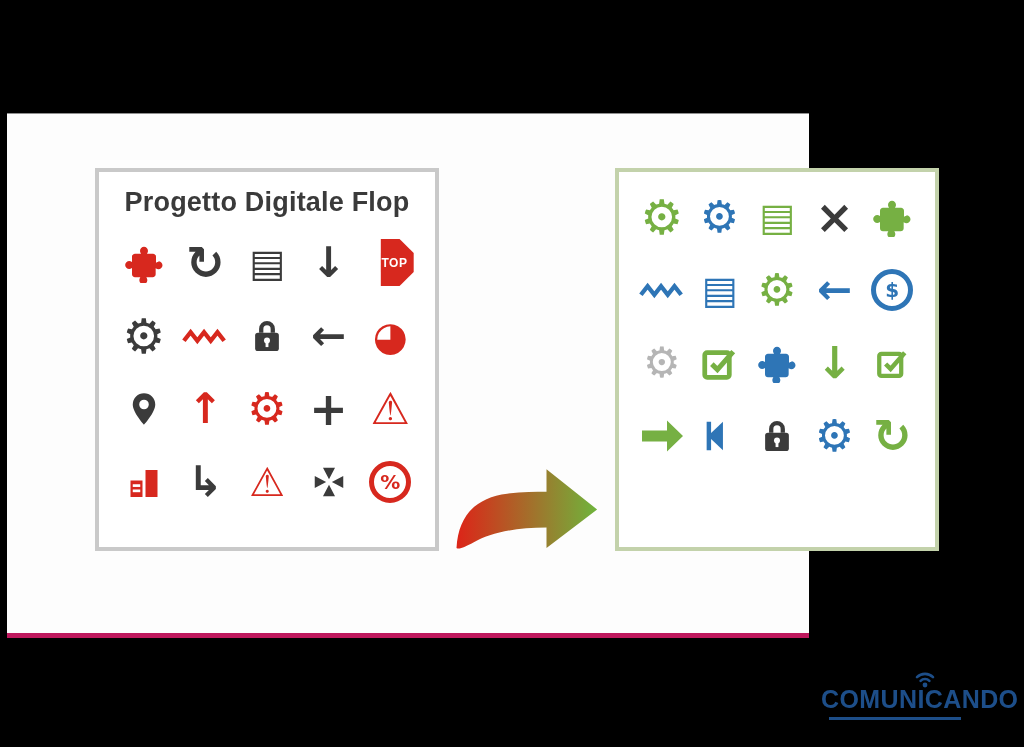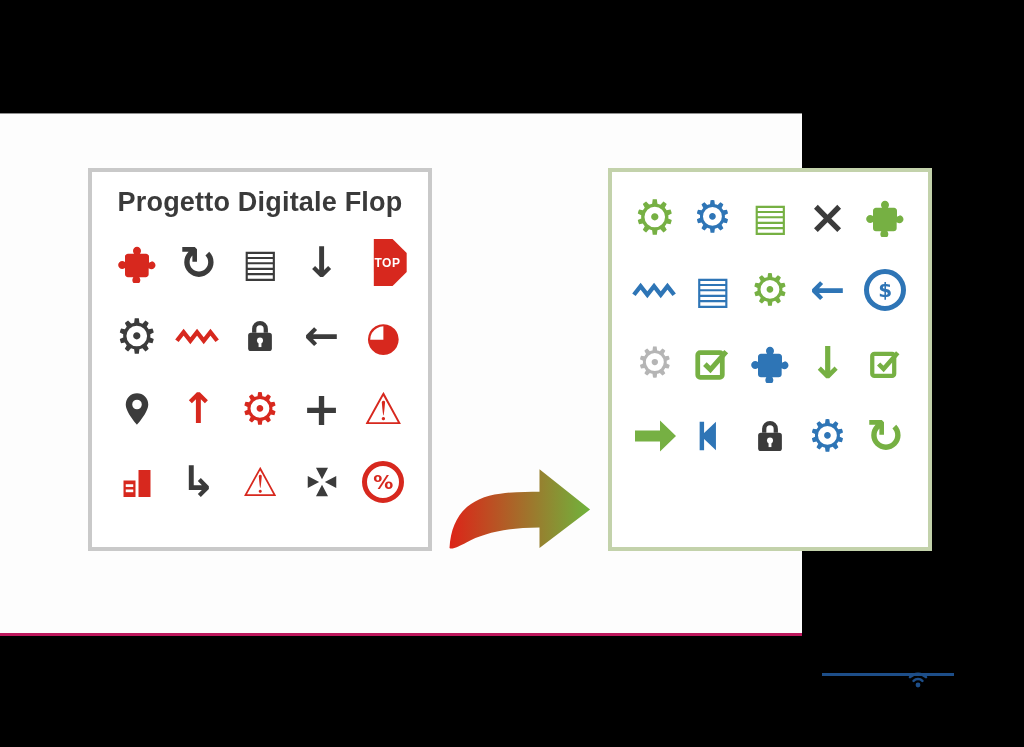--- a/index.html
+++ b/index.html
@@ -5,8 +5,8 @@
   html,body{margin:0;padding:0;background:#000;}
   .stage{position:relative;width:1024px;height:747px;background:#000;overflow:hidden;
          font-family:"Liberation Sans",sans-serif;}
-  .slide{position:absolute;left:0;top:113px;width:802px;height:519px;background:#fdfdfd;
-         border-top:1px solid #8f8f8f;border-bottom:3px solid #be185d;}
+  .slide{position:absolute;left:7px;top:113px;width:802px;height:519px;background:#fdfdfd;
+         border-top:1px solid #8f8f8f;border-bottom:5px solid #be185d;}
   .box{position:absolute;top:54px;background:#ffffff;box-sizing:border-box;}
   .box-left{left:88px;width:344px;height:383px;border:4px solid #c9c9c9;}
   .box-right{left:608px;width:324px;height:383px;border:4px solid #c3d2ab;}

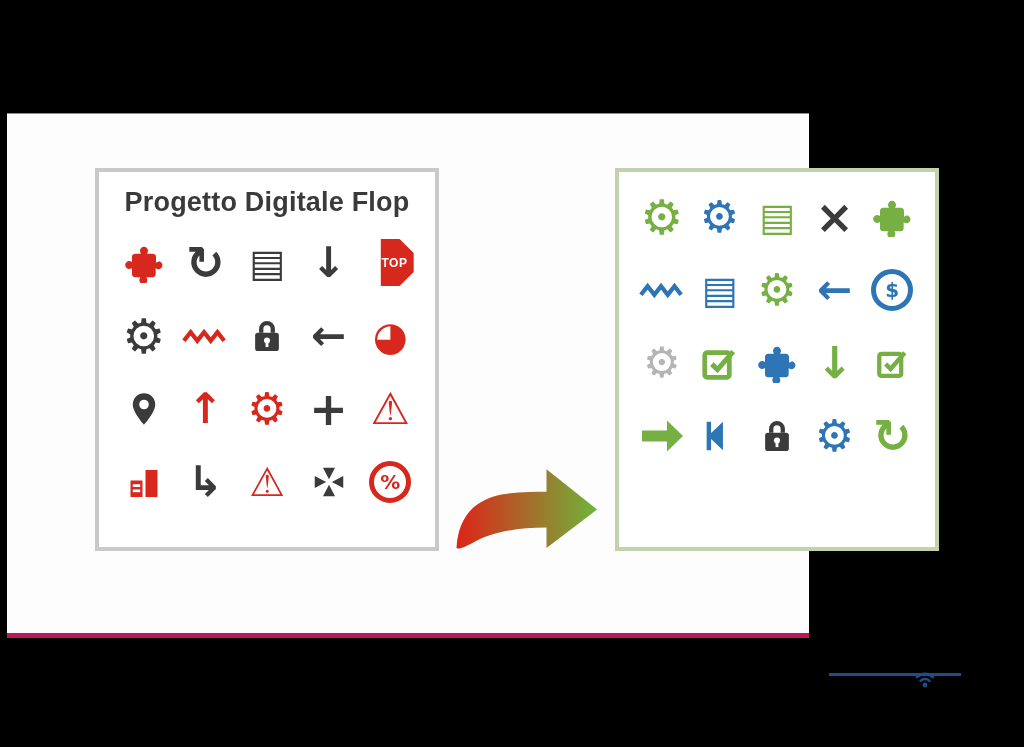--- a/index.html
+++ b/index.html
@@ -209,6 +209,7 @@
         <path d="M7.6 10.8a6.2 6.2 0 0 1 8.8 0" fill="none" stroke="currentColor" stroke-width="2.6" stroke-linecap="round"></path>
         <circle cx="12" cy="15" r="2.4" fill="currentColor"></circle>
       </svg>
+      <div class="logo-text">COMUNICANDO</div>
       <div class="logo-underline" id="logo-underline" style="background: rgb(29, 78, 137);"></div>
     </div>
 

